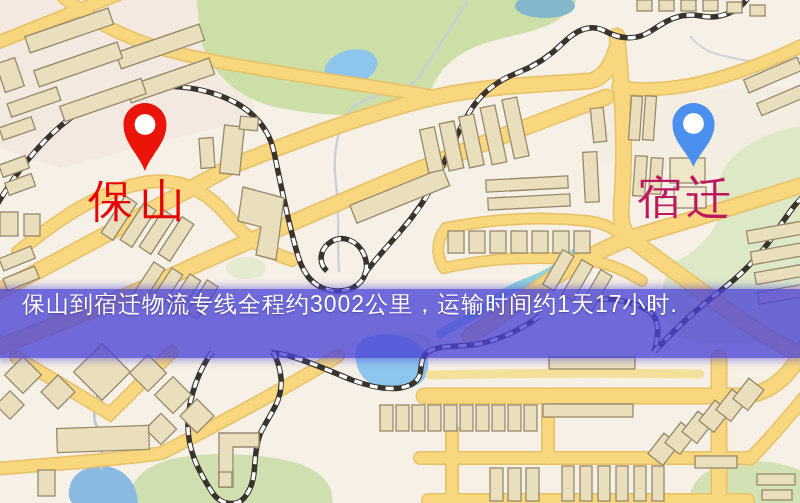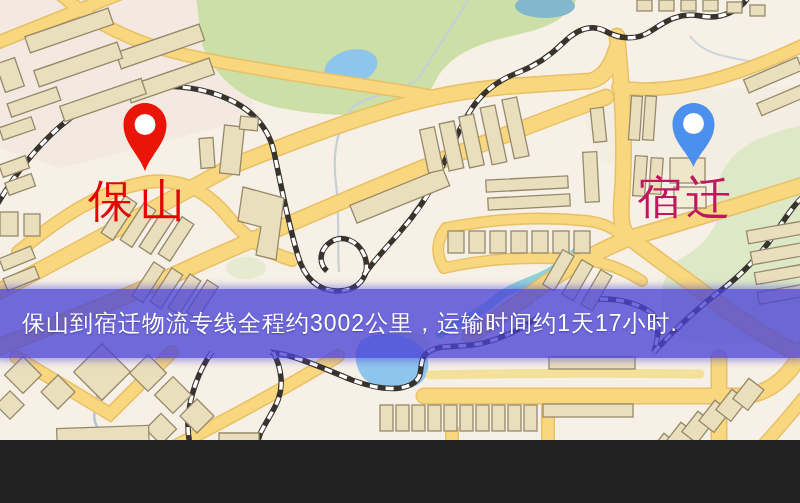--- a/index.html
+++ b/index.html
@@ -4,7 +4,7 @@
 <style>
   html,body{margin:0;padding:0;background:#222;}
   .viewport{
-    position:relative;width:800px;height:440px;overflow:hidden;
+    position:relative;width:800px;height:503px;overflow:hidden;
     font-family:"Liberation Sans","DejaVu Sans",sans-serif;
     background:#f6f0e6;
     text-decoration:underline;

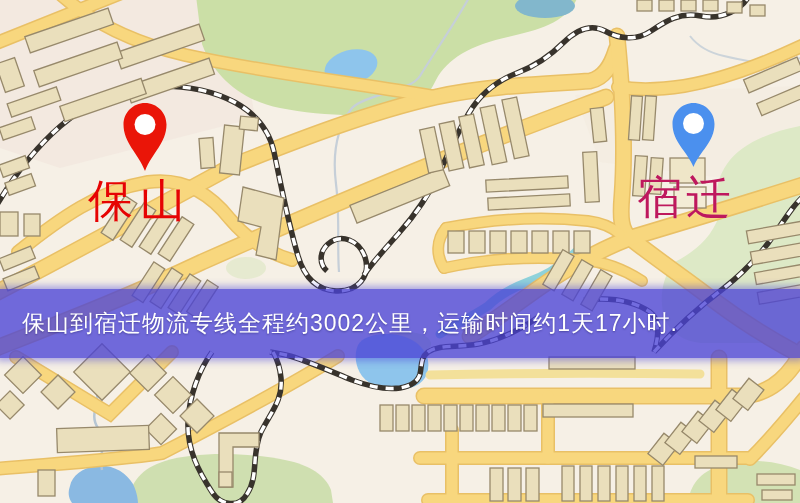--- a/index.html
+++ b/index.html
@@ -23,7 +23,7 @@
     position:absolute;left:0;top:289px;width:800px;height:69px;
     background:rgba(74,66,214,0.78);
     box-shadow:0 0 7px 3px rgba(74,66,214,0.45);
-    display:flex;align-items:center;
+    display:flex;align-items:flex-start;
   }
   .banner-text{
     color:#ffffff;font-size:23px;padding-left:22px;letter-spacing:1px;

